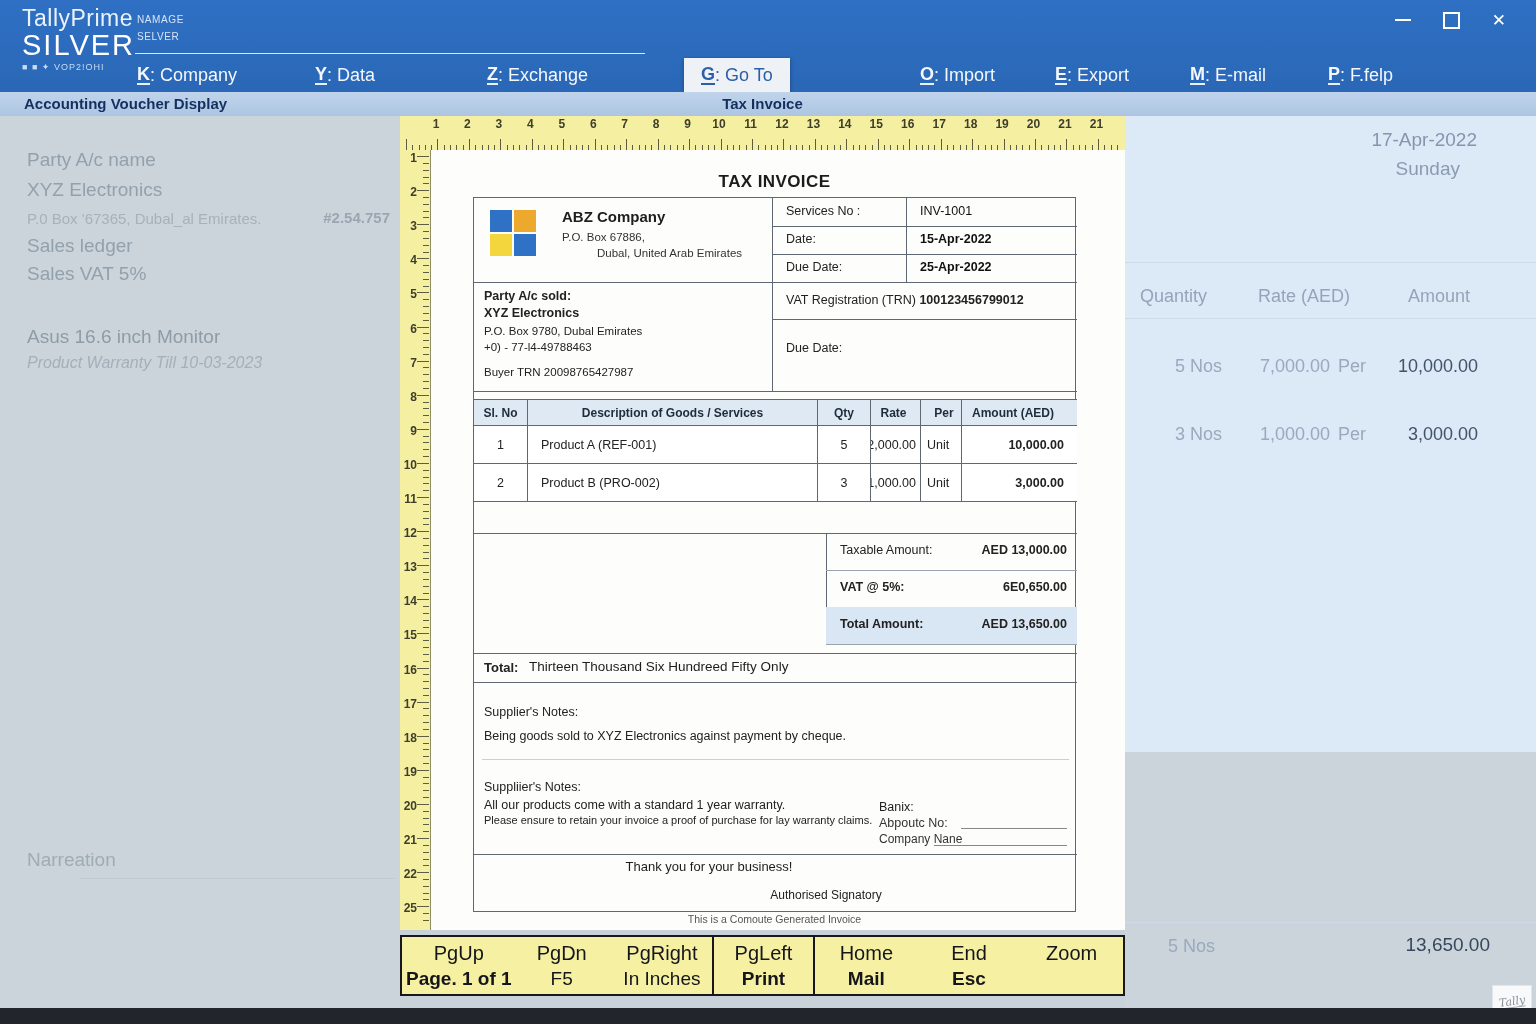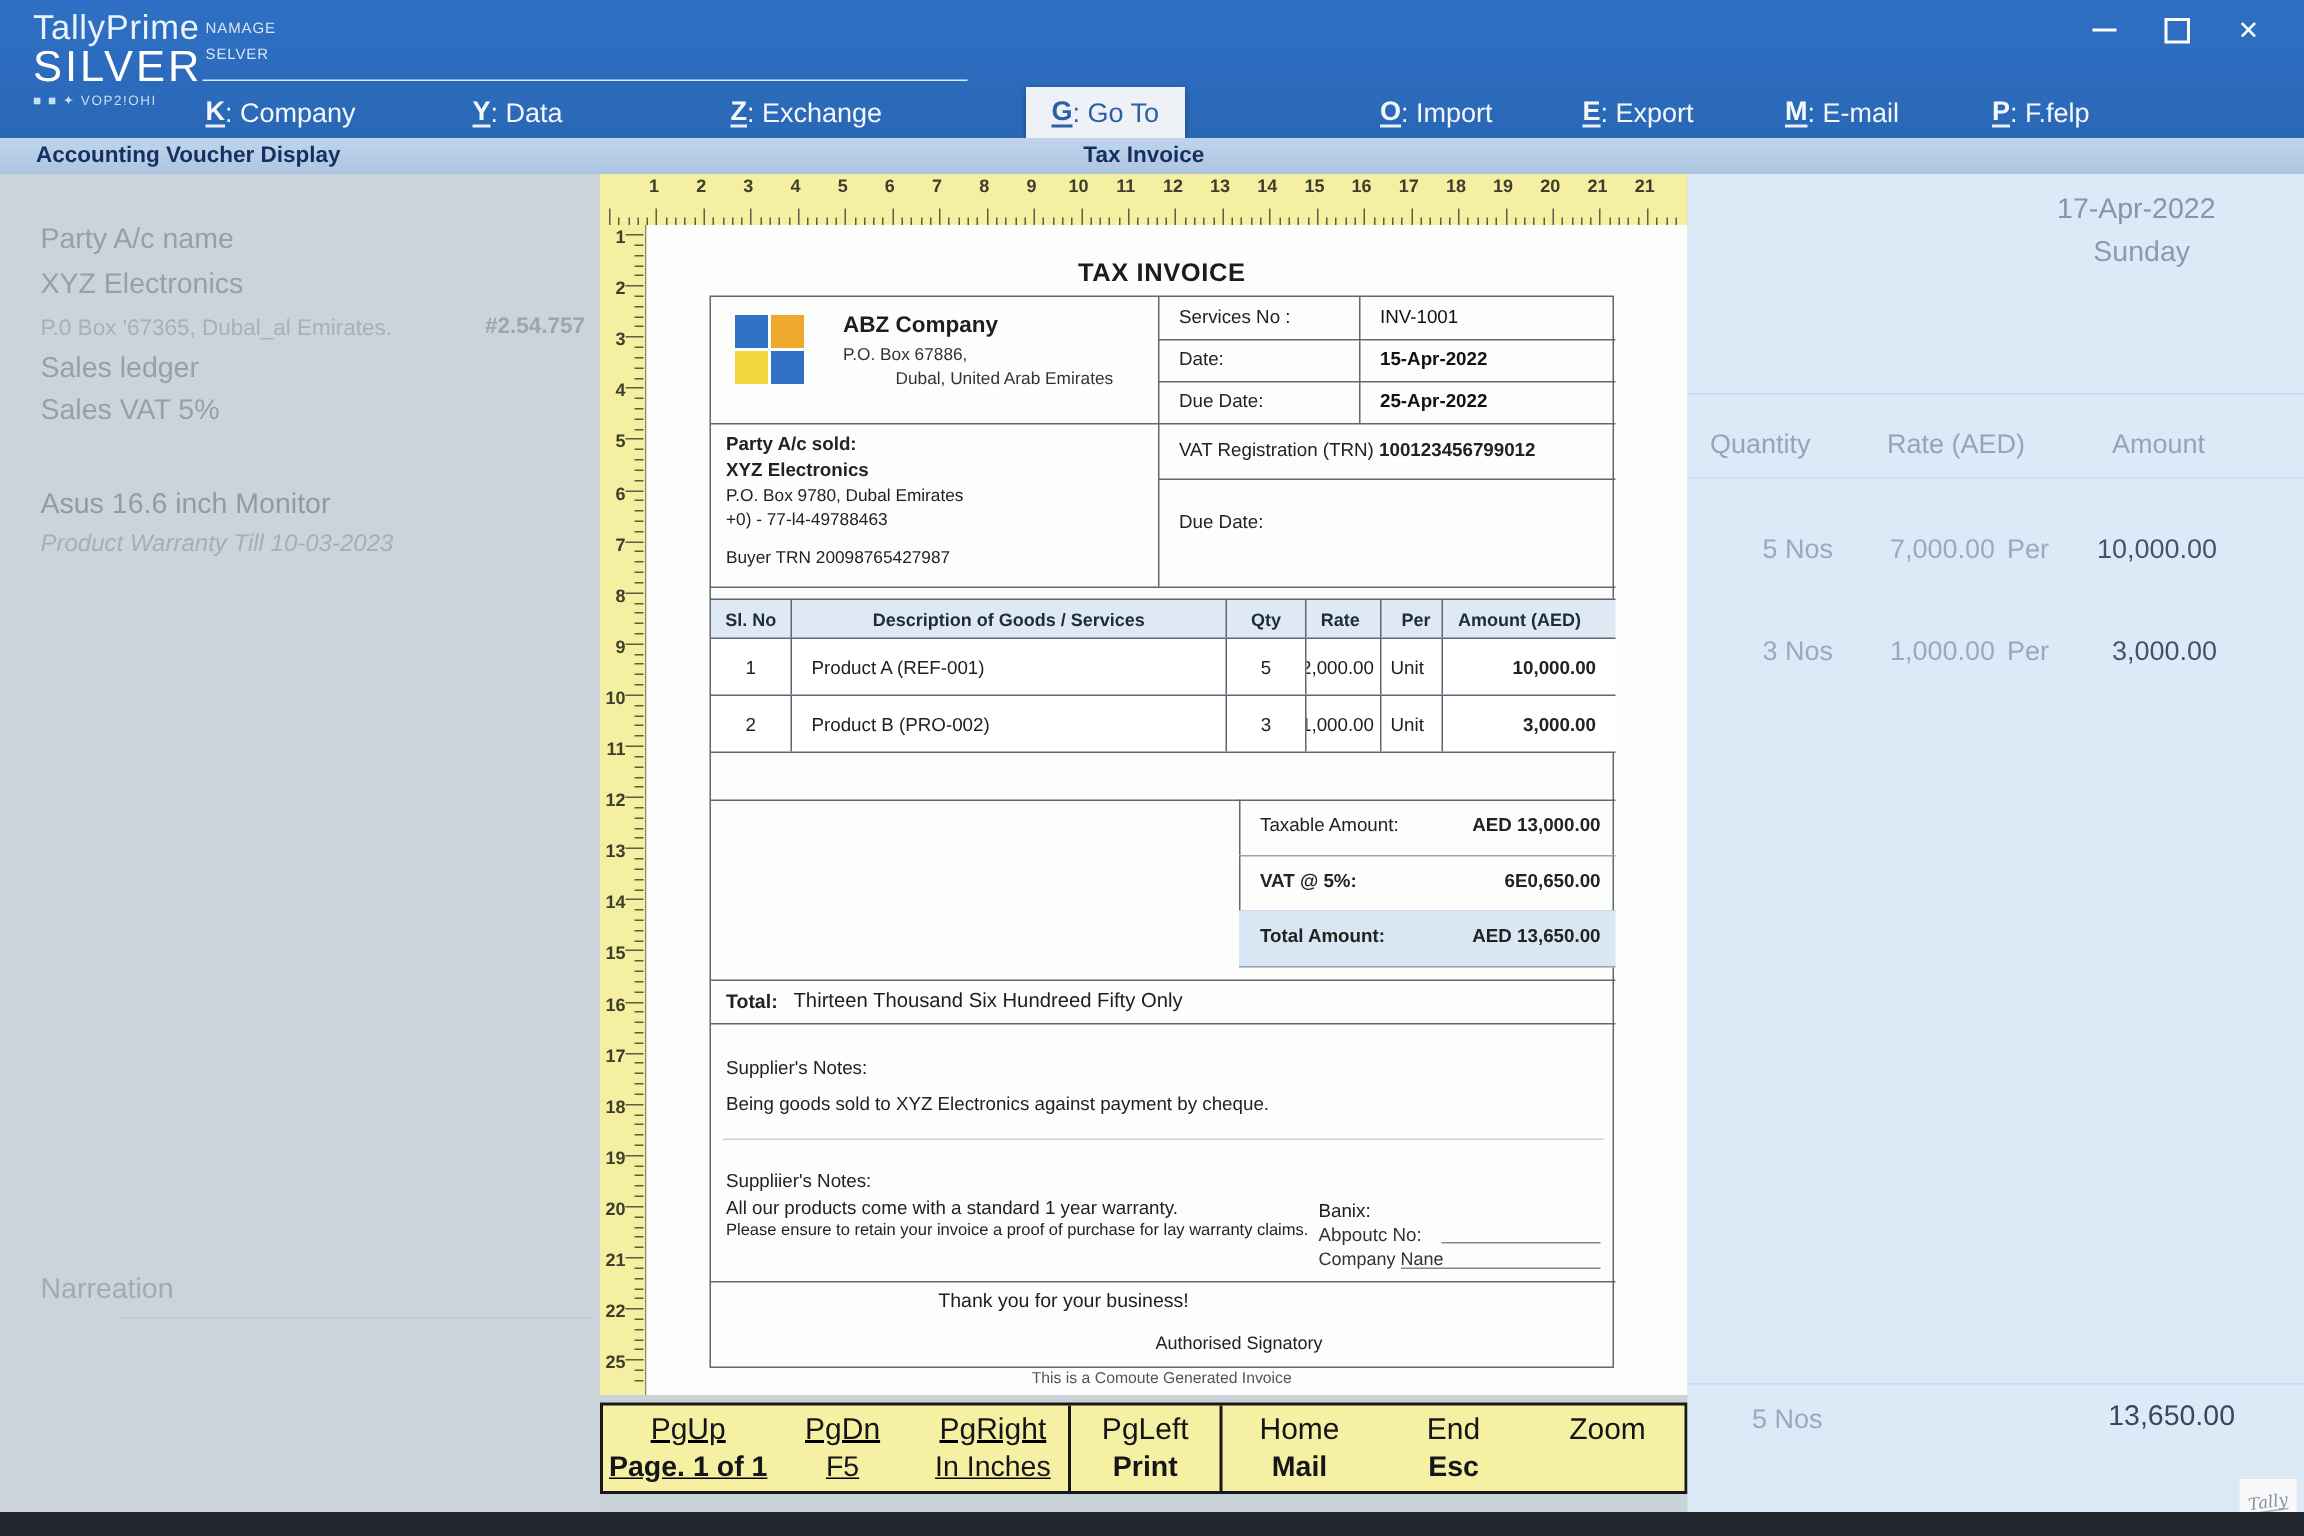--- a/index.html
+++ b/index.html
@@ -155,7 +155,7 @@
   .tb-group:nth-child(3) .tb-item:nth-child(2) .tb-bottom { font-weight:700; }
 
   
-  .right-panel { position:absolute; left:1125px; top:116px; width:411px; height:892px; background:#dce9f7; }
+  .right-panel { position:absolute; left:1125px; top:116px; width:411px; height:636px; background:#dce9f7; }
   .rp { position:absolute; white-space:nowrap; }
   .rp-date { right:59px; top:13px; font-size:19px; color:#8496ae; }
   .rp-day  { right:76px; top:42px; font-size:19px; color:#8a9bb2; }

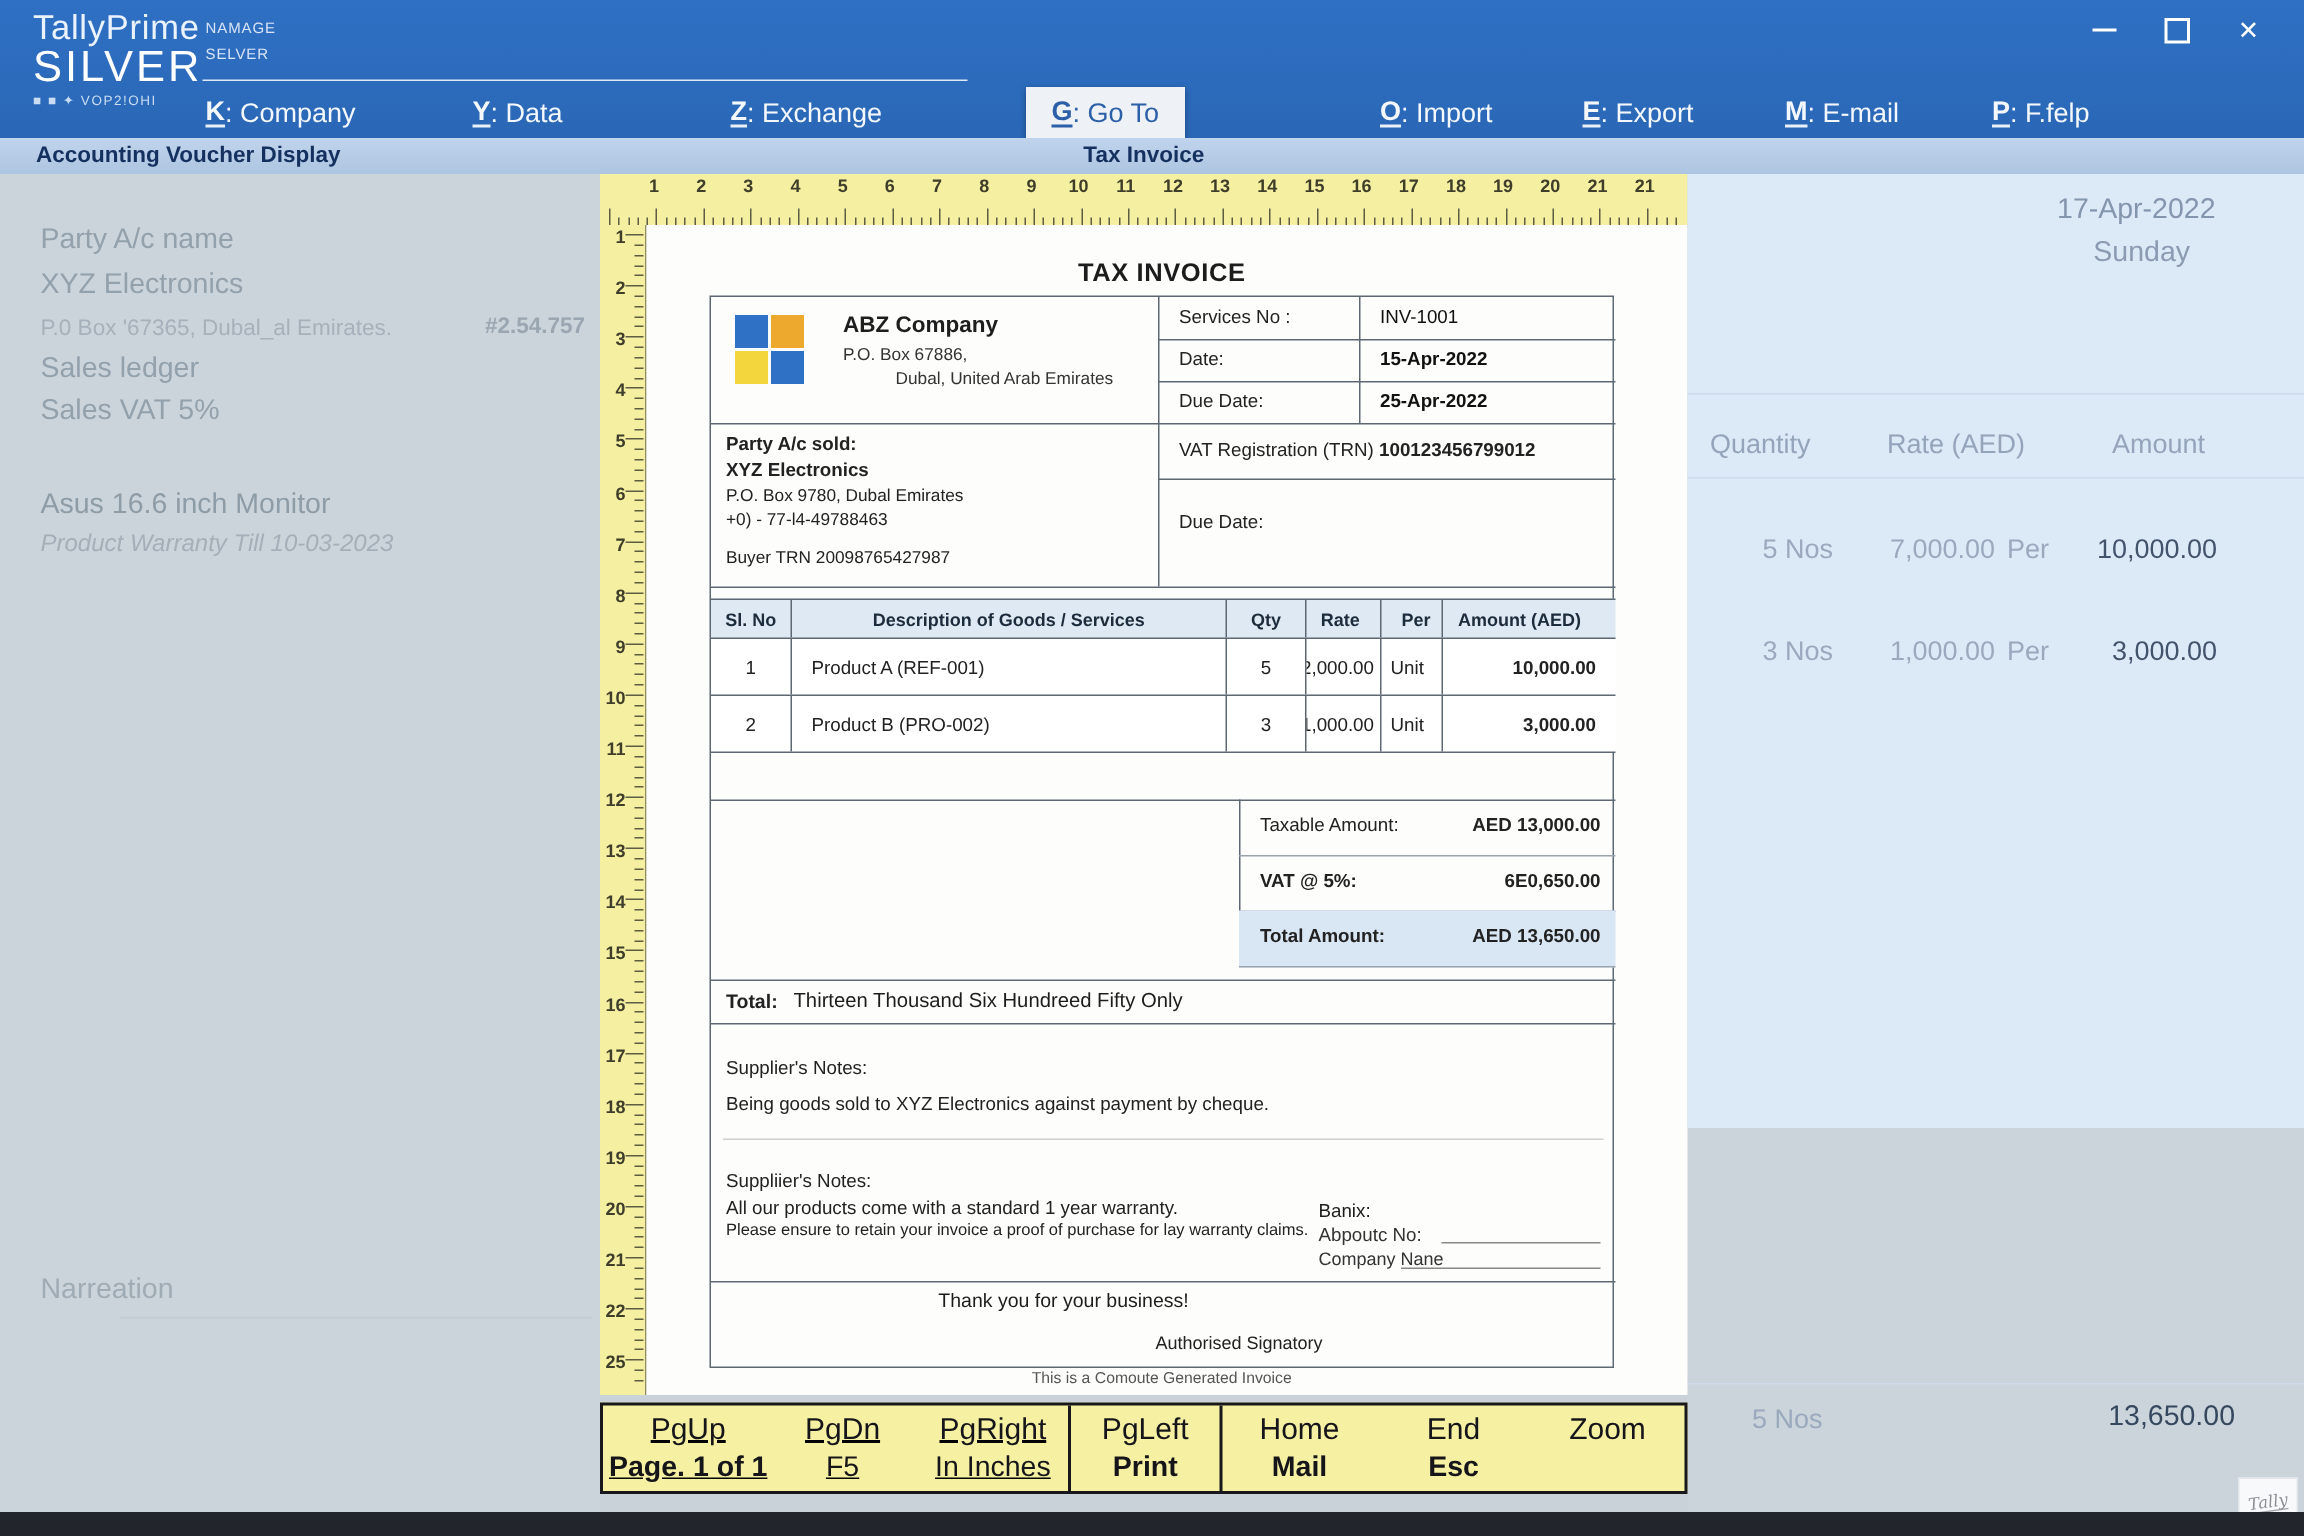--- a/index.html
+++ b/index.html
@@ -141,7 +141,7 @@
   .toolbar { position:absolute; left:0; top:819px; width:725px; height:61px; box-sizing:border-box;
     background:#f5f0a2; border:2px solid #17171c; display:flex; }
   .tb-group { display:flex; box-sizing:border-box; border-right:2px solid #17171c; }
-  .tb-group:nth-child(1){width:312px;text-decoration:underline;} .tb-group:nth-child(2){width:101px;}
+  .tb-group:nth-child(1){width:312px;} .tb-group:nth-child(2){width:101px;}
   .tb-group:nth-child(3){flex:1; border-right:none;}
   .tb-item { flex:1; display:flex; flex-direction:column; justify-content:space-between;
     align-items:center; padding:5px 0 4px; }

